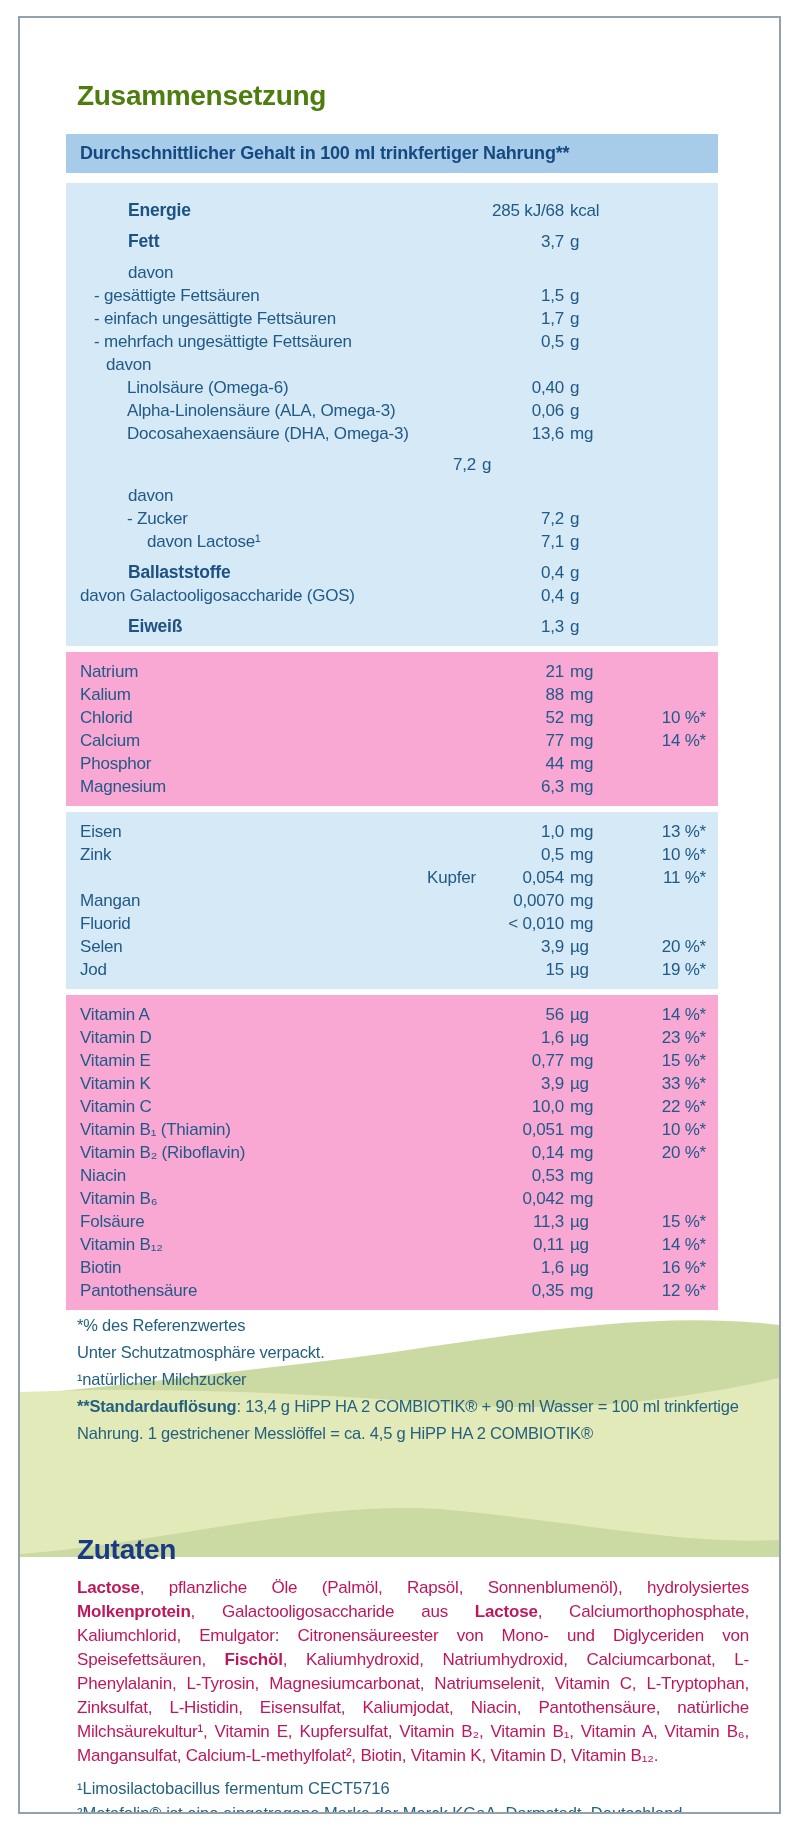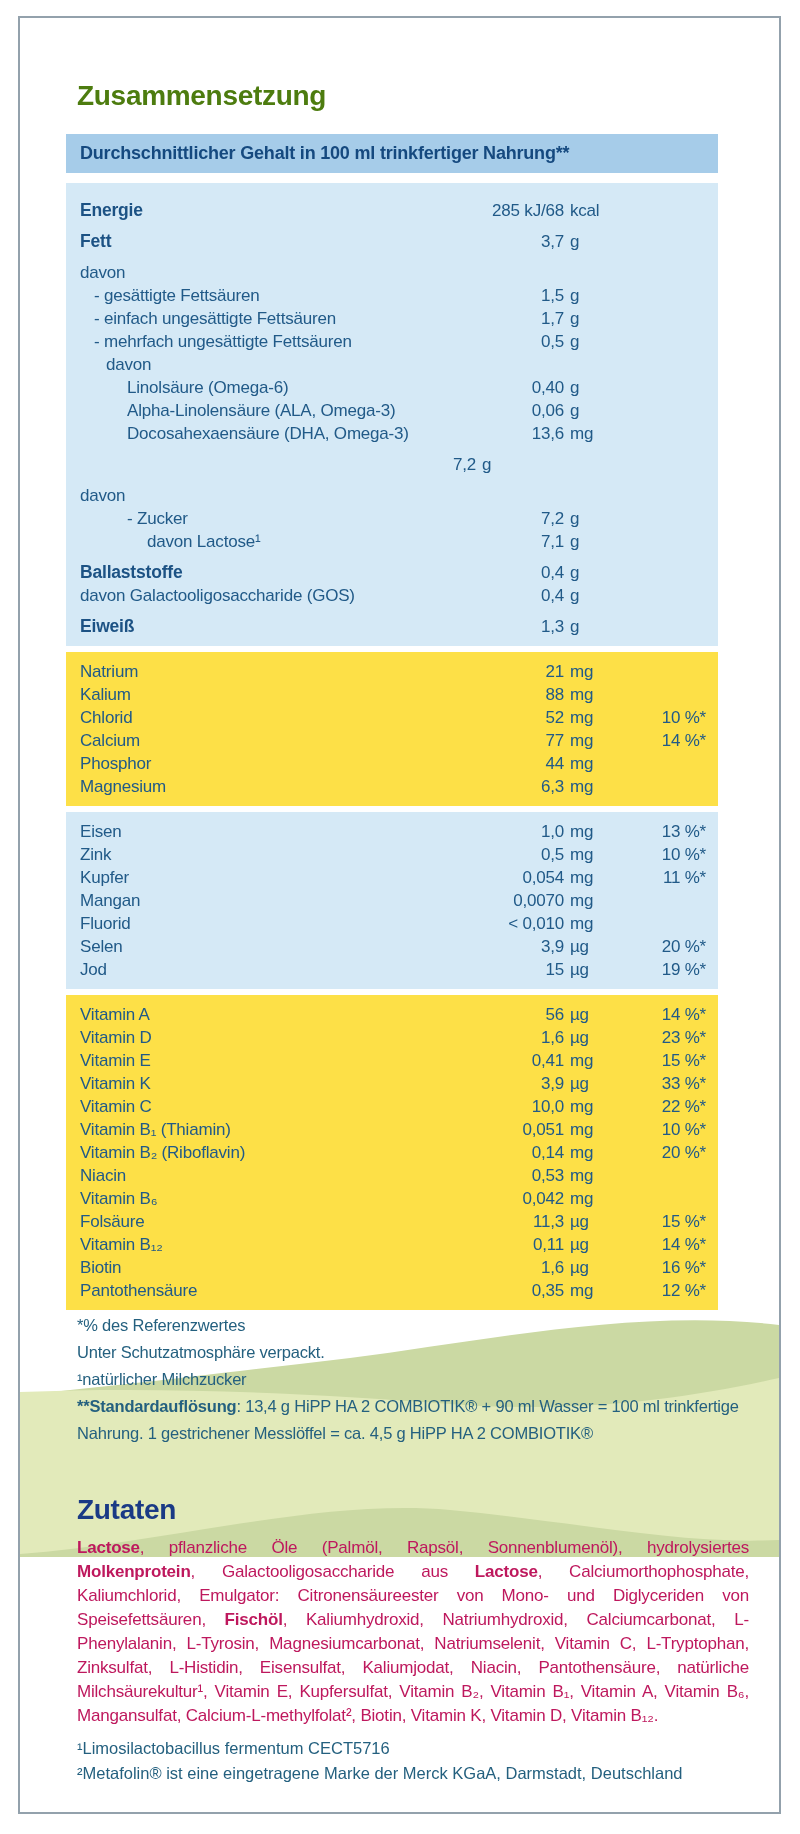--- a/index.html
+++ b/index.html
@@ -32,7 +32,7 @@
     padding:0 12px 0 14px;line-height:23px;font-size:17px;color:#215a88;
     letter-spacing:-0.2px;
   }
-  .row.group{margin-top:8px;}
+  .row.group{margin-top:8px;margin-left:48px;}
   .row .label{white-space:nowrap;overflow:hidden;}
   .row .label.bold{font-weight:bold;font-size:17.5px;color:#1c5284;}
   .row .num{text-align:right;white-space:nowrap;}

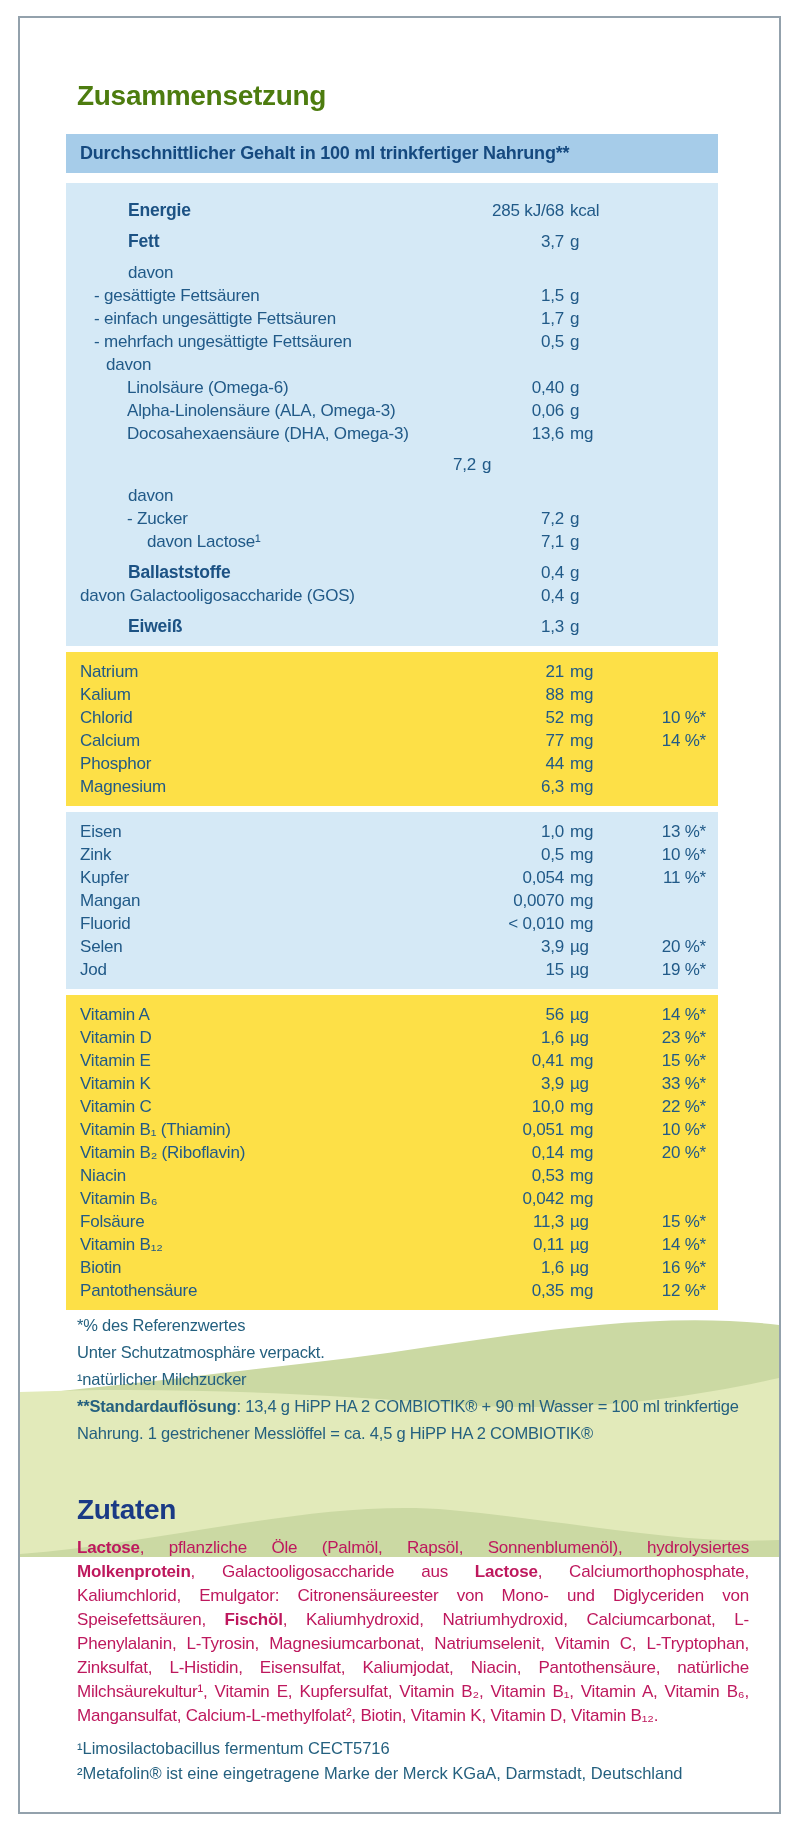--- a/index.html
+++ b/index.html
@@ -26,7 +26,7 @@
   }
   .tsection{padding:8px 0;margin-bottom:6px;}
   .bg-a{background:#d5e9f6;}
-  .bg-b{background:#fde047;}
+  .bg-b{background:#f9a8d4;}
   .row{
     display:grid;grid-template-columns:1fr 88px 56px 86px;
     padding:0 12px 0 14px;line-height:23px;font-size:17px;color:#215a88;

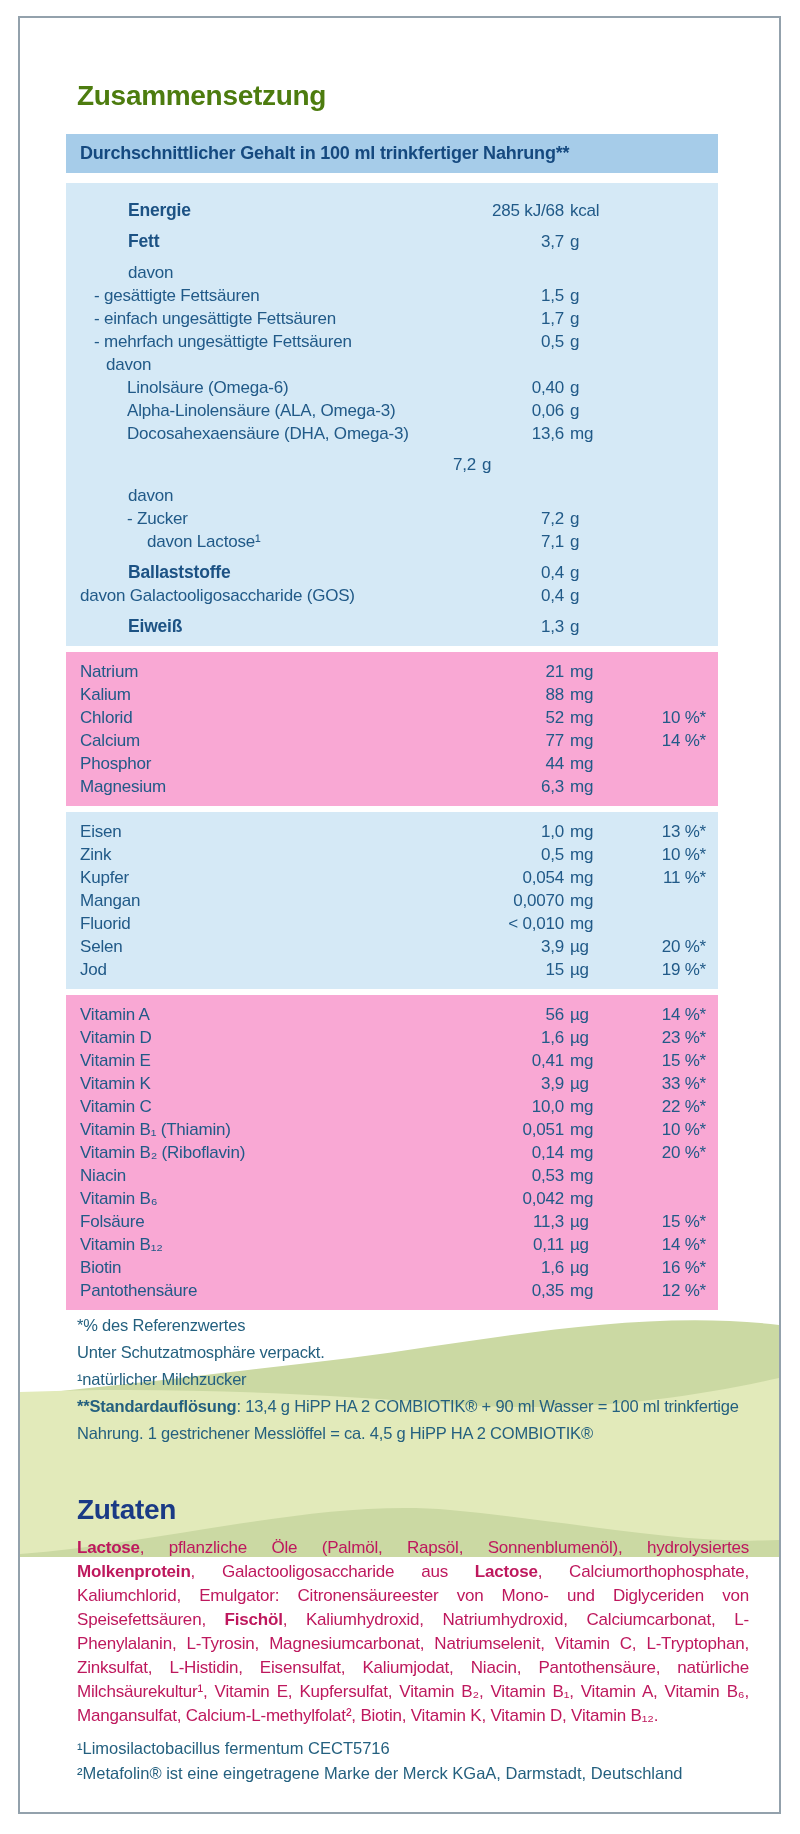--- a/index.html
+++ b/index.html
@@ -228,7 +228,7 @@
             <span class="pct">10 %*</span>
           </div>
           <div class="row">
-            <span class="label" style="padding-left: 0px;">Kupfer</span>
+            <span class="label" style="padding-left: 0px; text-align: right;">Kupfer</span>
             <span class="num">0,054</span>
             <span class="unit">mg</span>
             <span class="pct">11 %*</span>

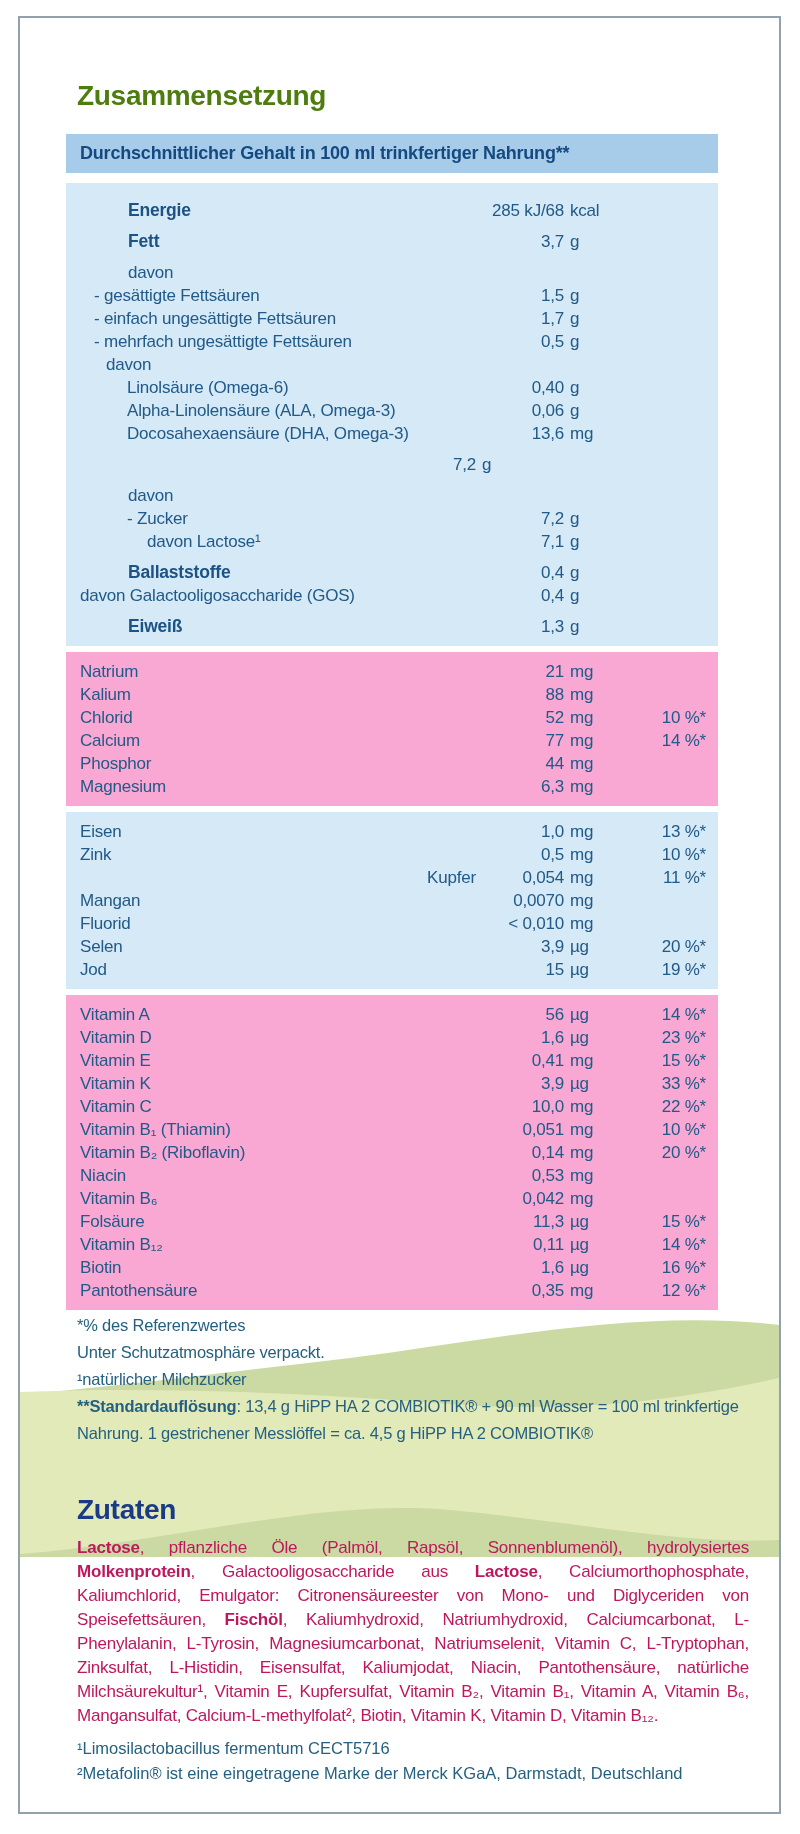--- a/index.html
+++ b/index.html
@@ -273,7 +273,7 @@
           </div>
           <div class="row">
             <span class="label" style="padding-left: 0px;">Vitamin E</span>
-            <span class="num">0,41</span>
+            <span class="num">0,77</span>
             <span class="unit">mg</span>
             <span class="pct">15 %*</span>
           </div>

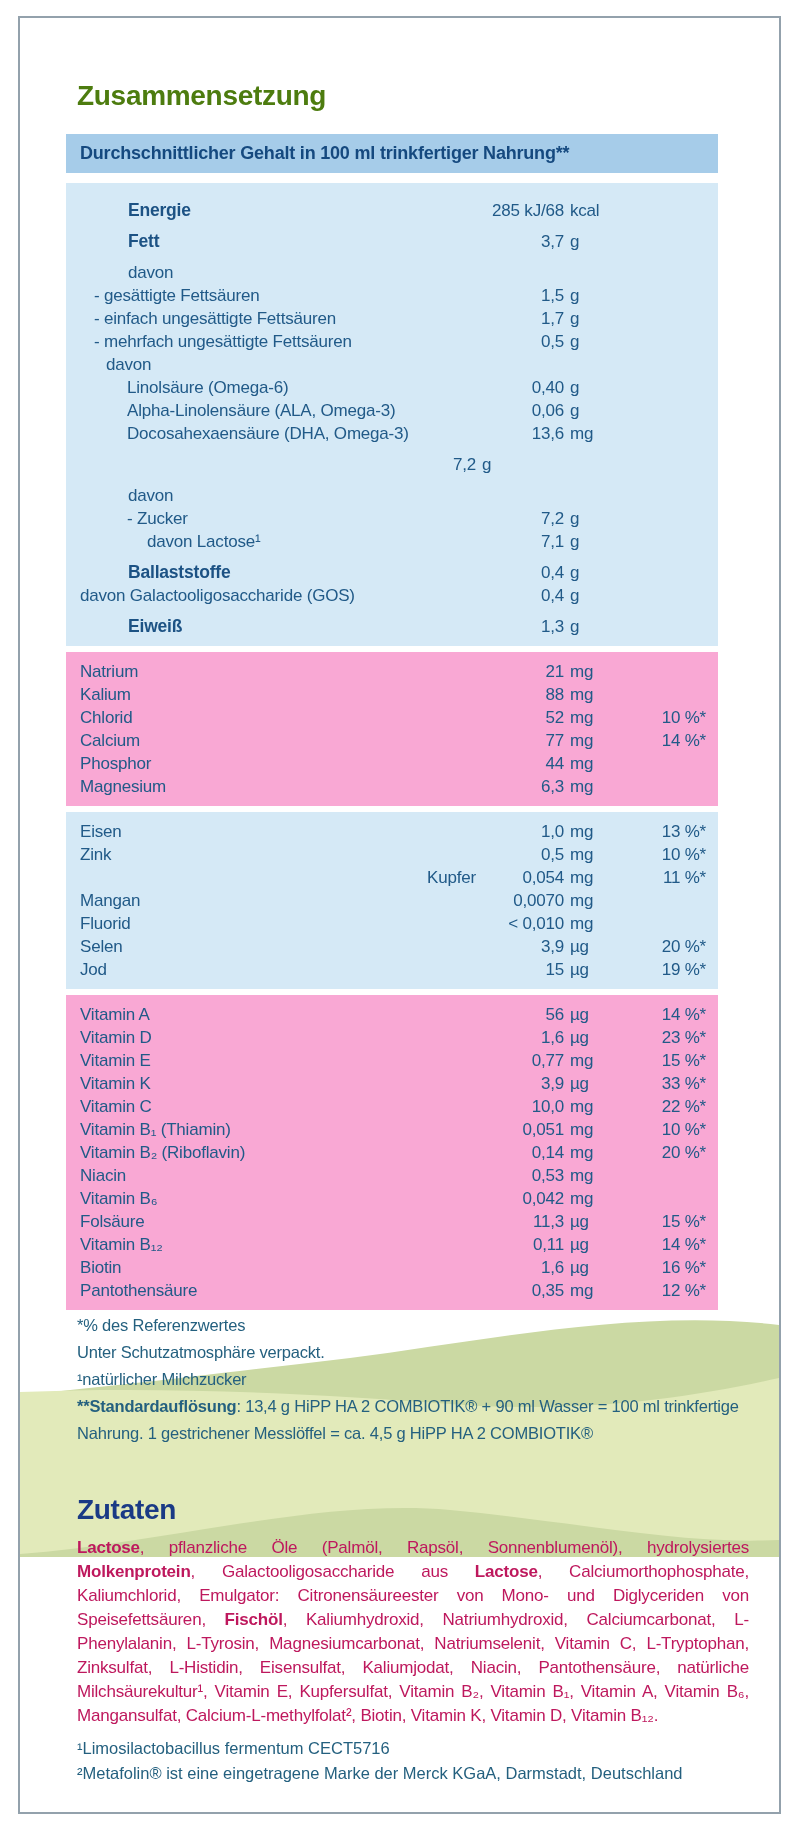--- a/index.html
+++ b/index.html
@@ -44,7 +44,7 @@
   }
   .footblock .fline{white-space:nowrap;}
   .ingred{
-    position:absolute;left:57px;top:1476px;width:672px;color:#215a88;
+    position:absolute;left:57px;top:1516px;width:672px;color:#215a88;
   }
   .ingred h2{
     margin:0 0 10px 0;font-size:28px;font-weight:bold;color:#1a3a85;letter-spacing:-0.3px;

